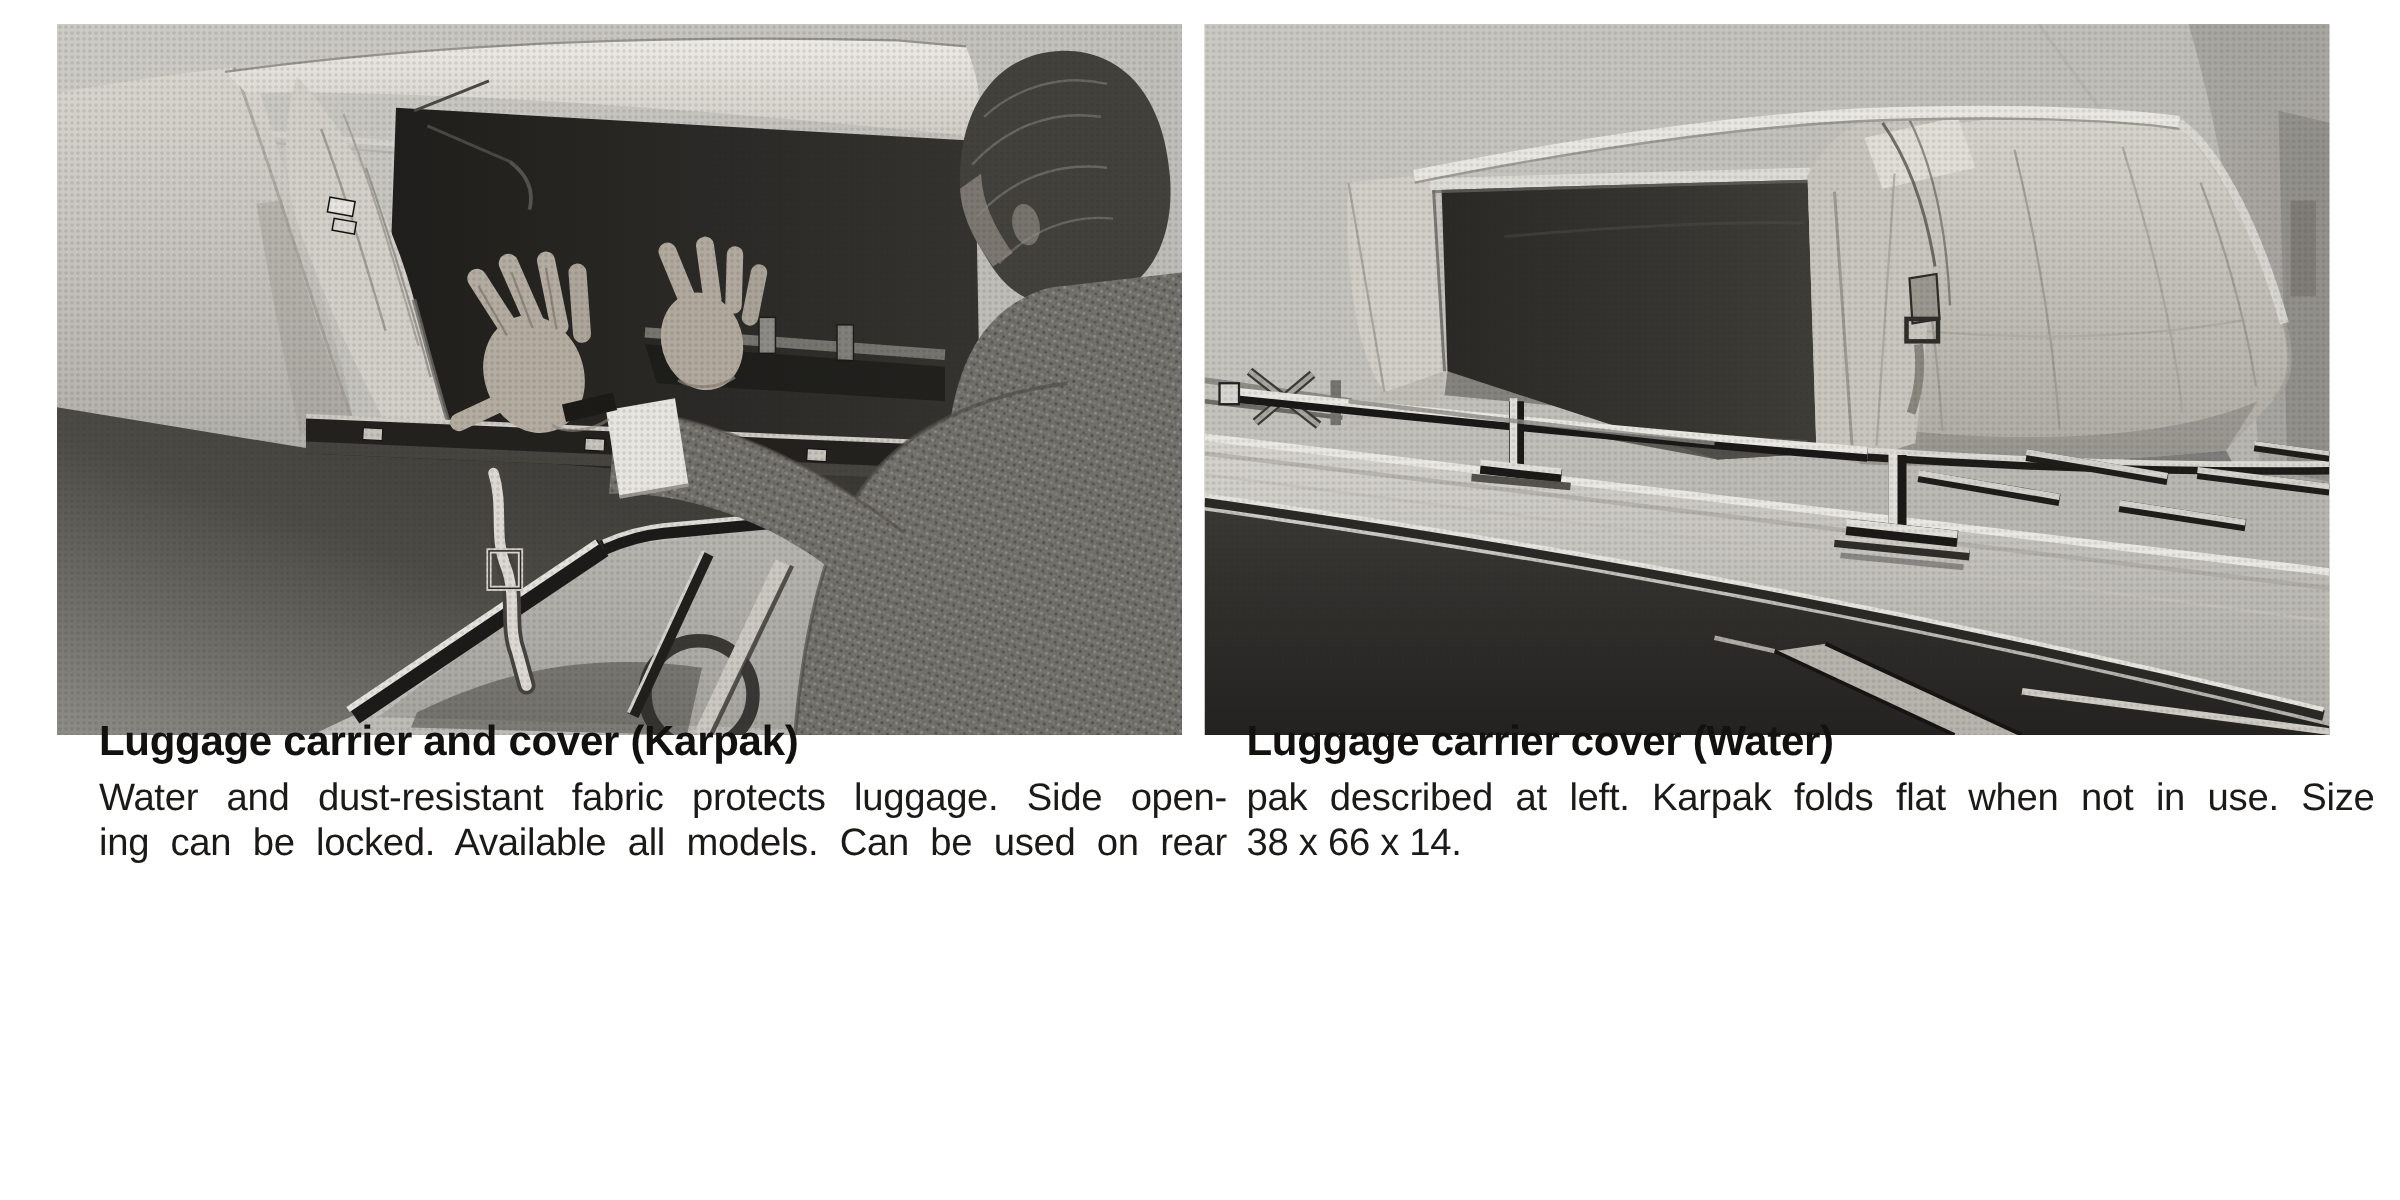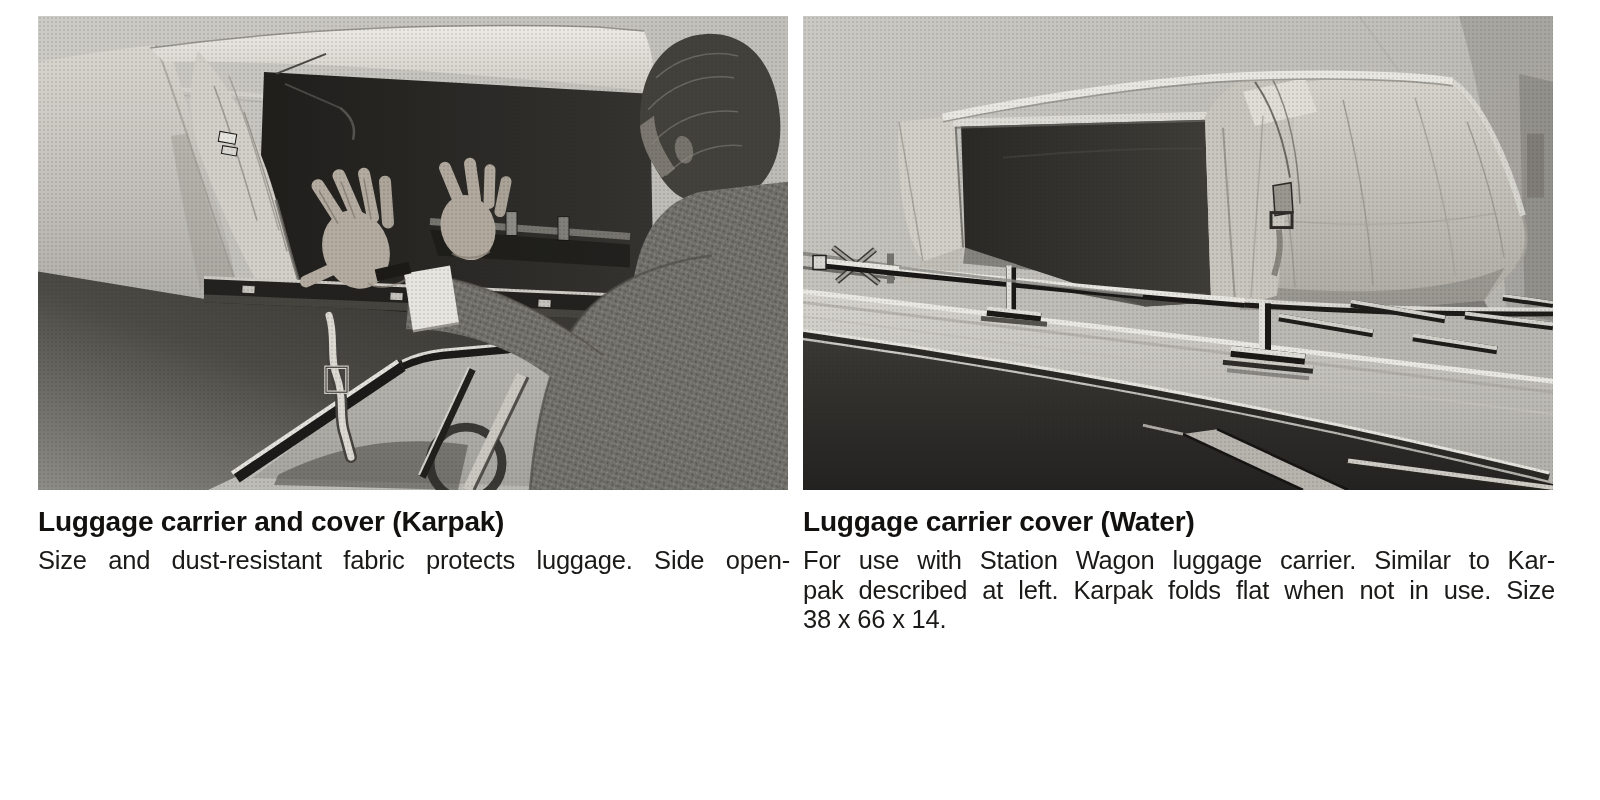--- a/index.html
+++ b/index.html
@@ -40,9 +40,10 @@
 
   .caption {
     position: absolute;
-    top: 506px;
+    top: 478px;
     width: 752px;
     color: #171614;
+    margin-left: 28px;
   }
   .caption-left  { left: 38px;  }
   .caption-right { left: 803px; }

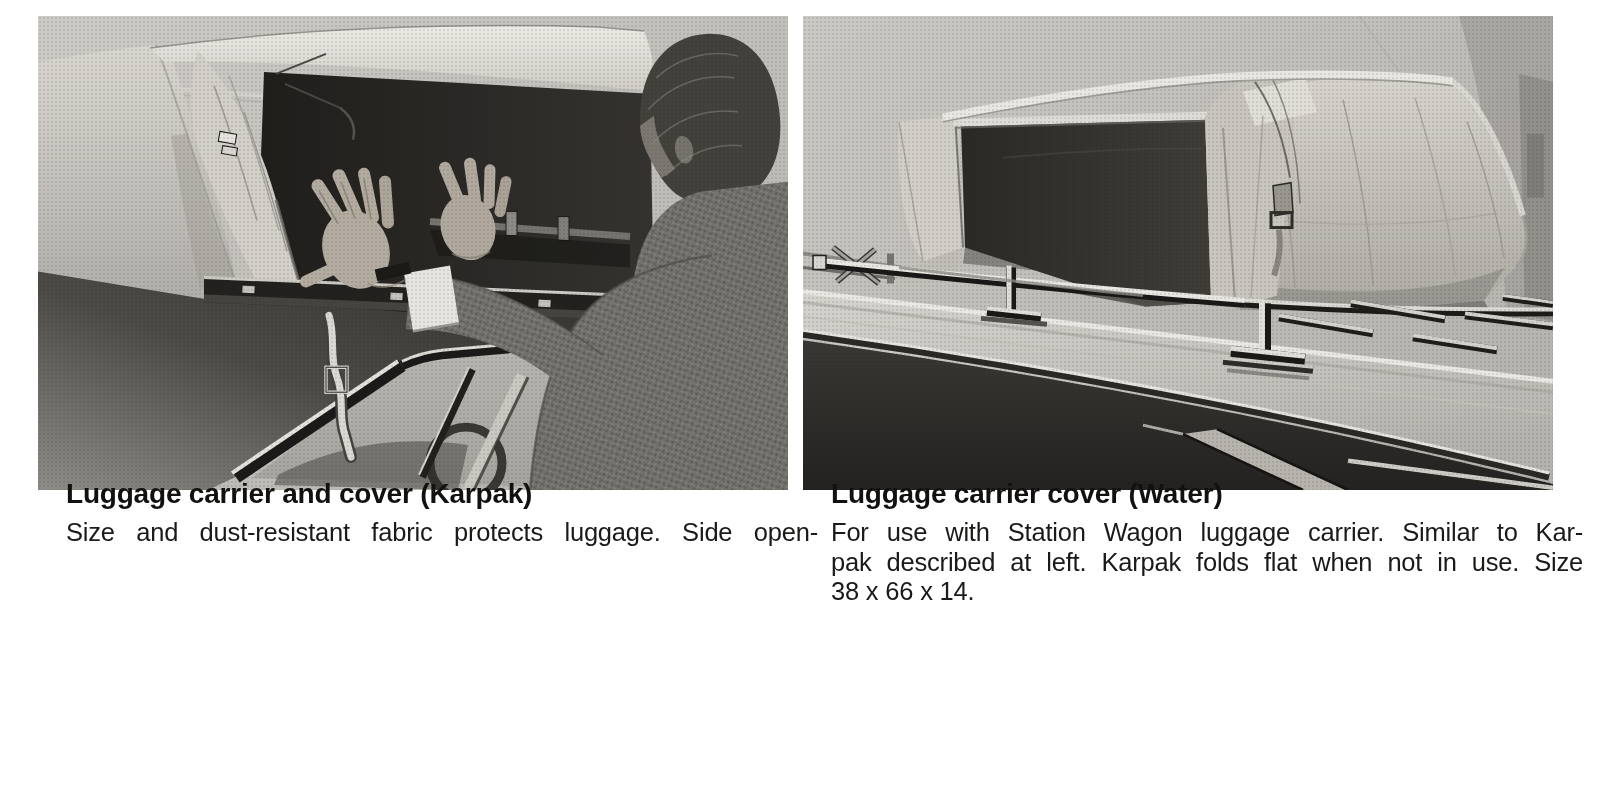--- a/index.html
+++ b/index.html
@@ -342,7 +342,7 @@
 
   <section class="caption caption-left">
     <h2>Luggage carrier and cover (Karpak)</h2>
-    <p class="line just">Size and dust-resistant fabric protects luggage. Side open-</p>
+    <p class="line just">Water and dust-resistant fabric protects luggage. Side open-</p>
   </section>
 
   <section class="caption caption-right">

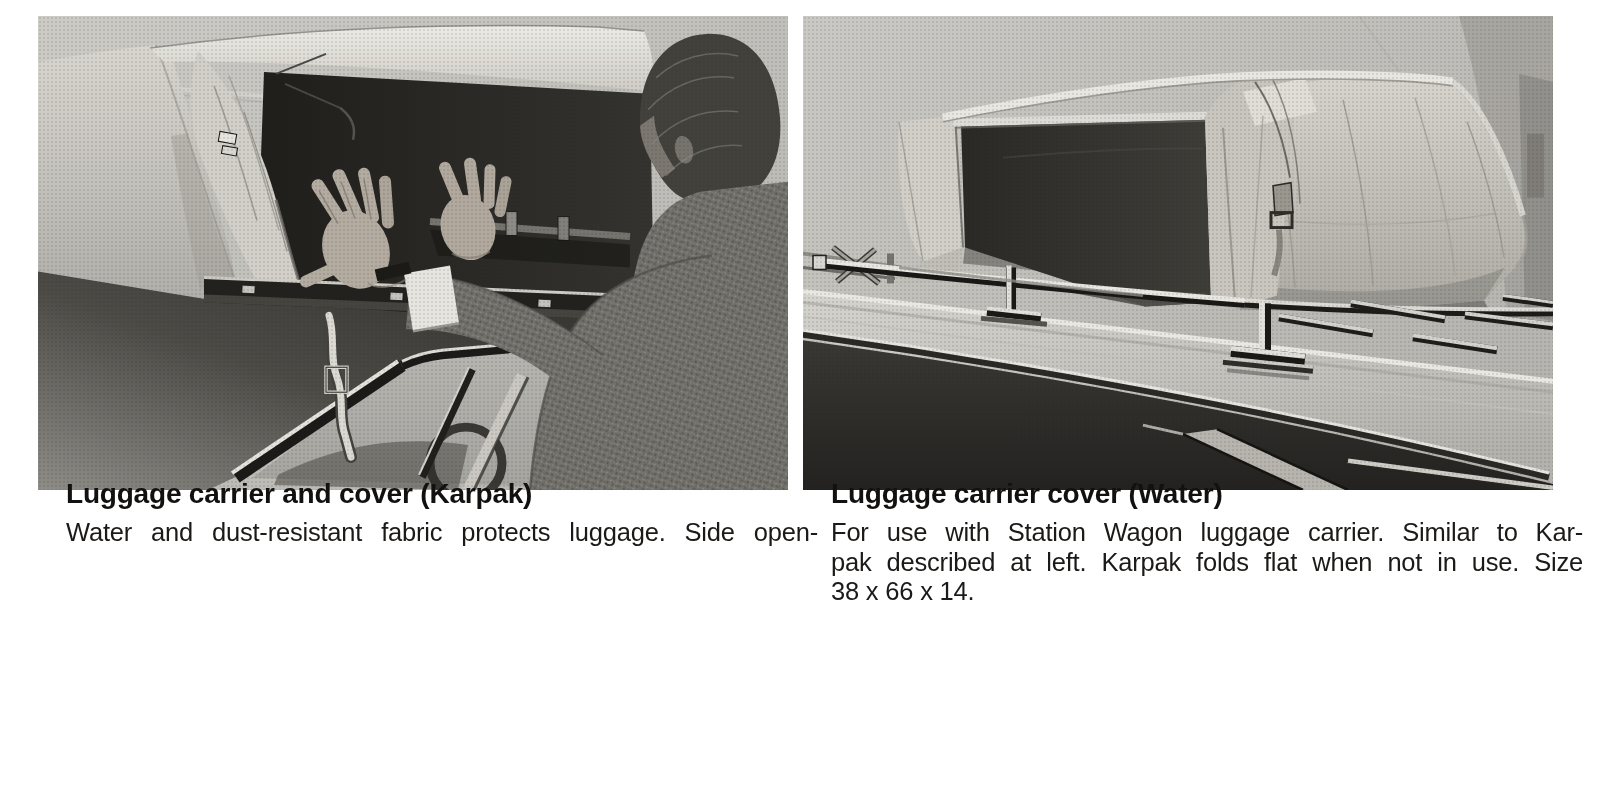--- a/index.html
+++ b/index.html
@@ -347,7 +347,6 @@
 
   <section class="caption caption-right">
     <h2>Luggage carrier cover (Water)</h2>
-    <p class="line just">For use with Station Wagon luggage carrier. Similar to Kar-</p>
     <p class="line just">pak described at left. Karpak folds flat when not in use. Size</p>
     <p class="line">38 x 66 x 14.</p>
   </section>

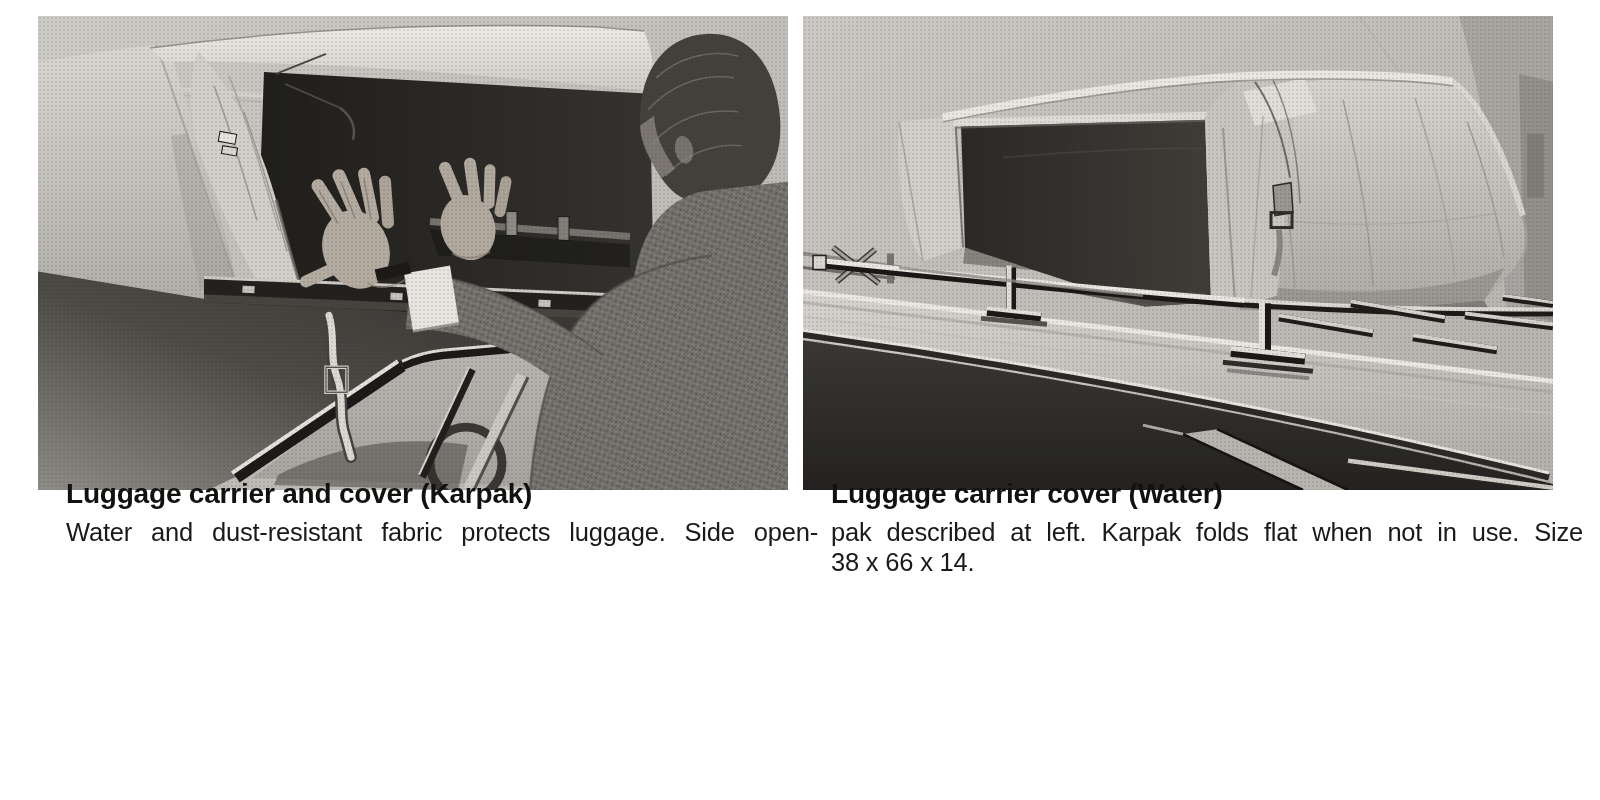--- a/index.html
+++ b/index.html
@@ -343,6 +343,7 @@
   <section class="caption caption-left">
     <h2>Luggage carrier and cover (Karpak)</h2>
     <p class="line just">Water and dust-resistant fabric protects luggage. Side open-</p>
+    <p class="line just">ing can be locked. Available all models. Can be used on rear</p>
   </section>
 
   <section class="caption caption-right">

